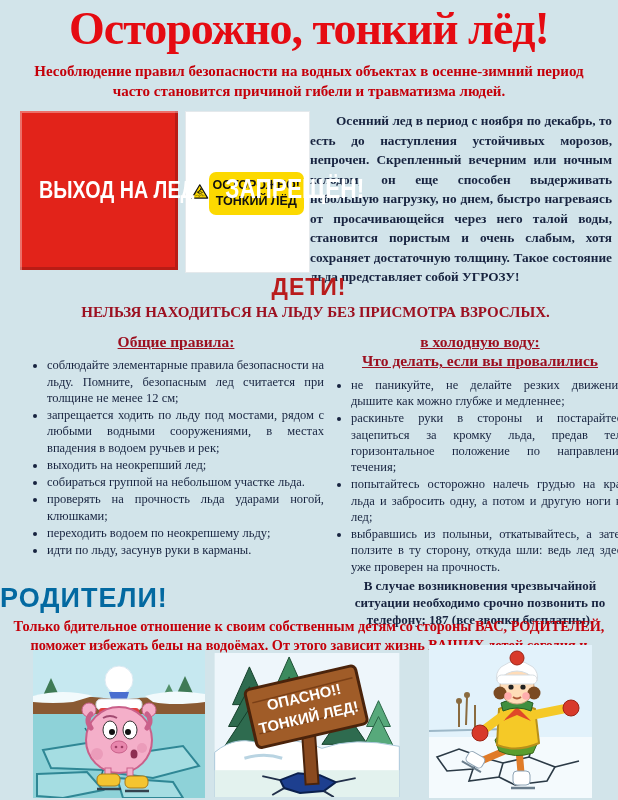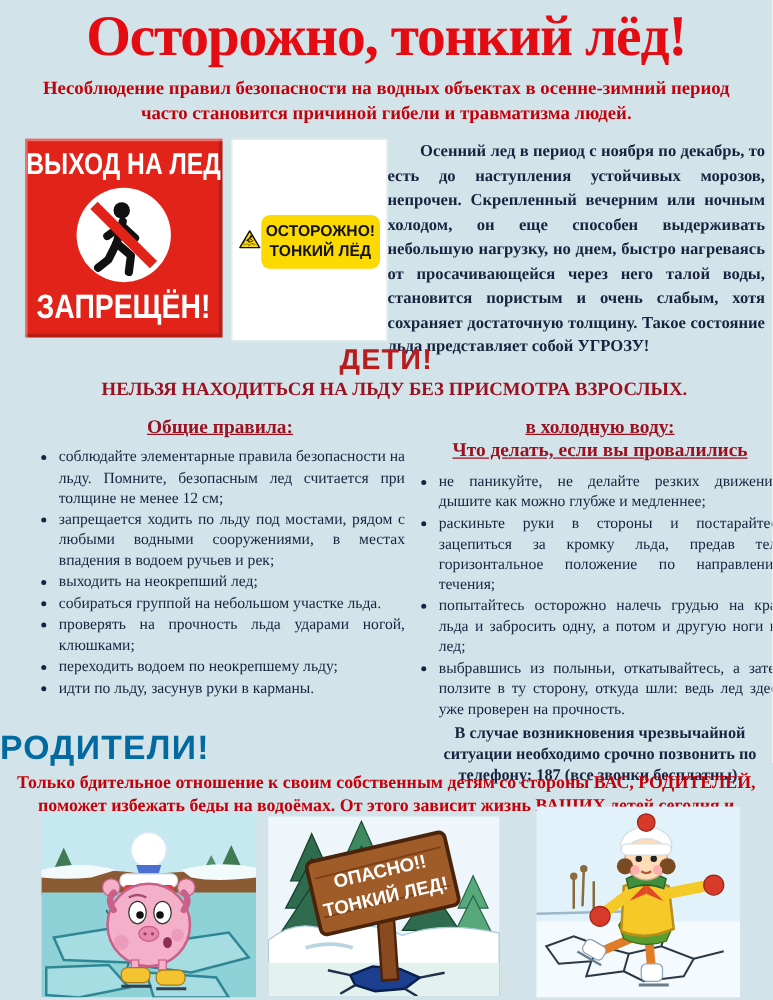--- a/index.html
+++ b/index.html
@@ -21,7 +21,7 @@
   .signs-row{position:absolute;top:111px;left:20px;width:592px;height:163px;display:flex;align-items:flex-start;}
   .sign-prohibition{
     flex:none;width:158px;height:159px;background:#e2231a;color:#fff;
-    display:flex;flex-direction:column;align-items:center;justify-content:space-between;
+    display:flex;flex-direction:row;align-items:center;justify-content:space-between;
     padding:7px 2px 9px;box-sizing:border-box;
     box-shadow:inset 2px 2px 0 rgba(255,255,255,.35), inset -3px -3px 0 rgba(0,0,0,.18);
   }

